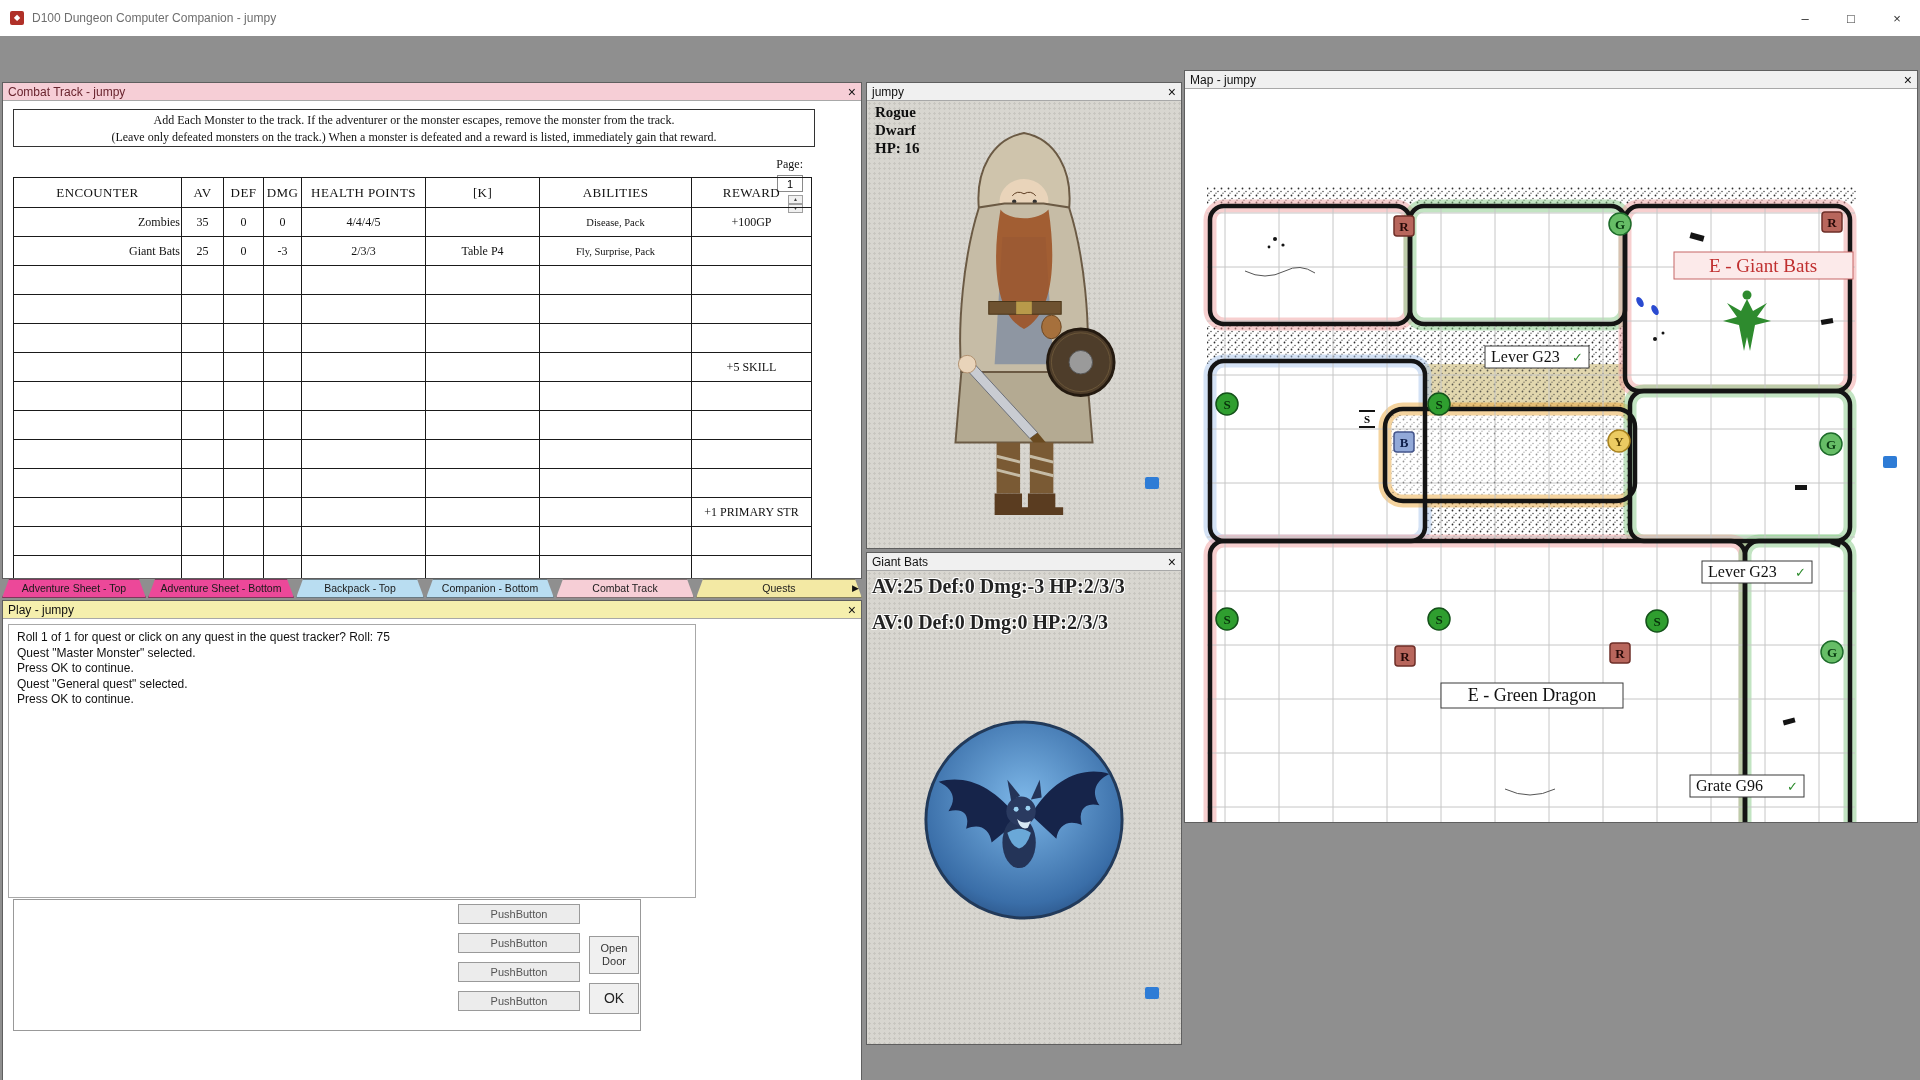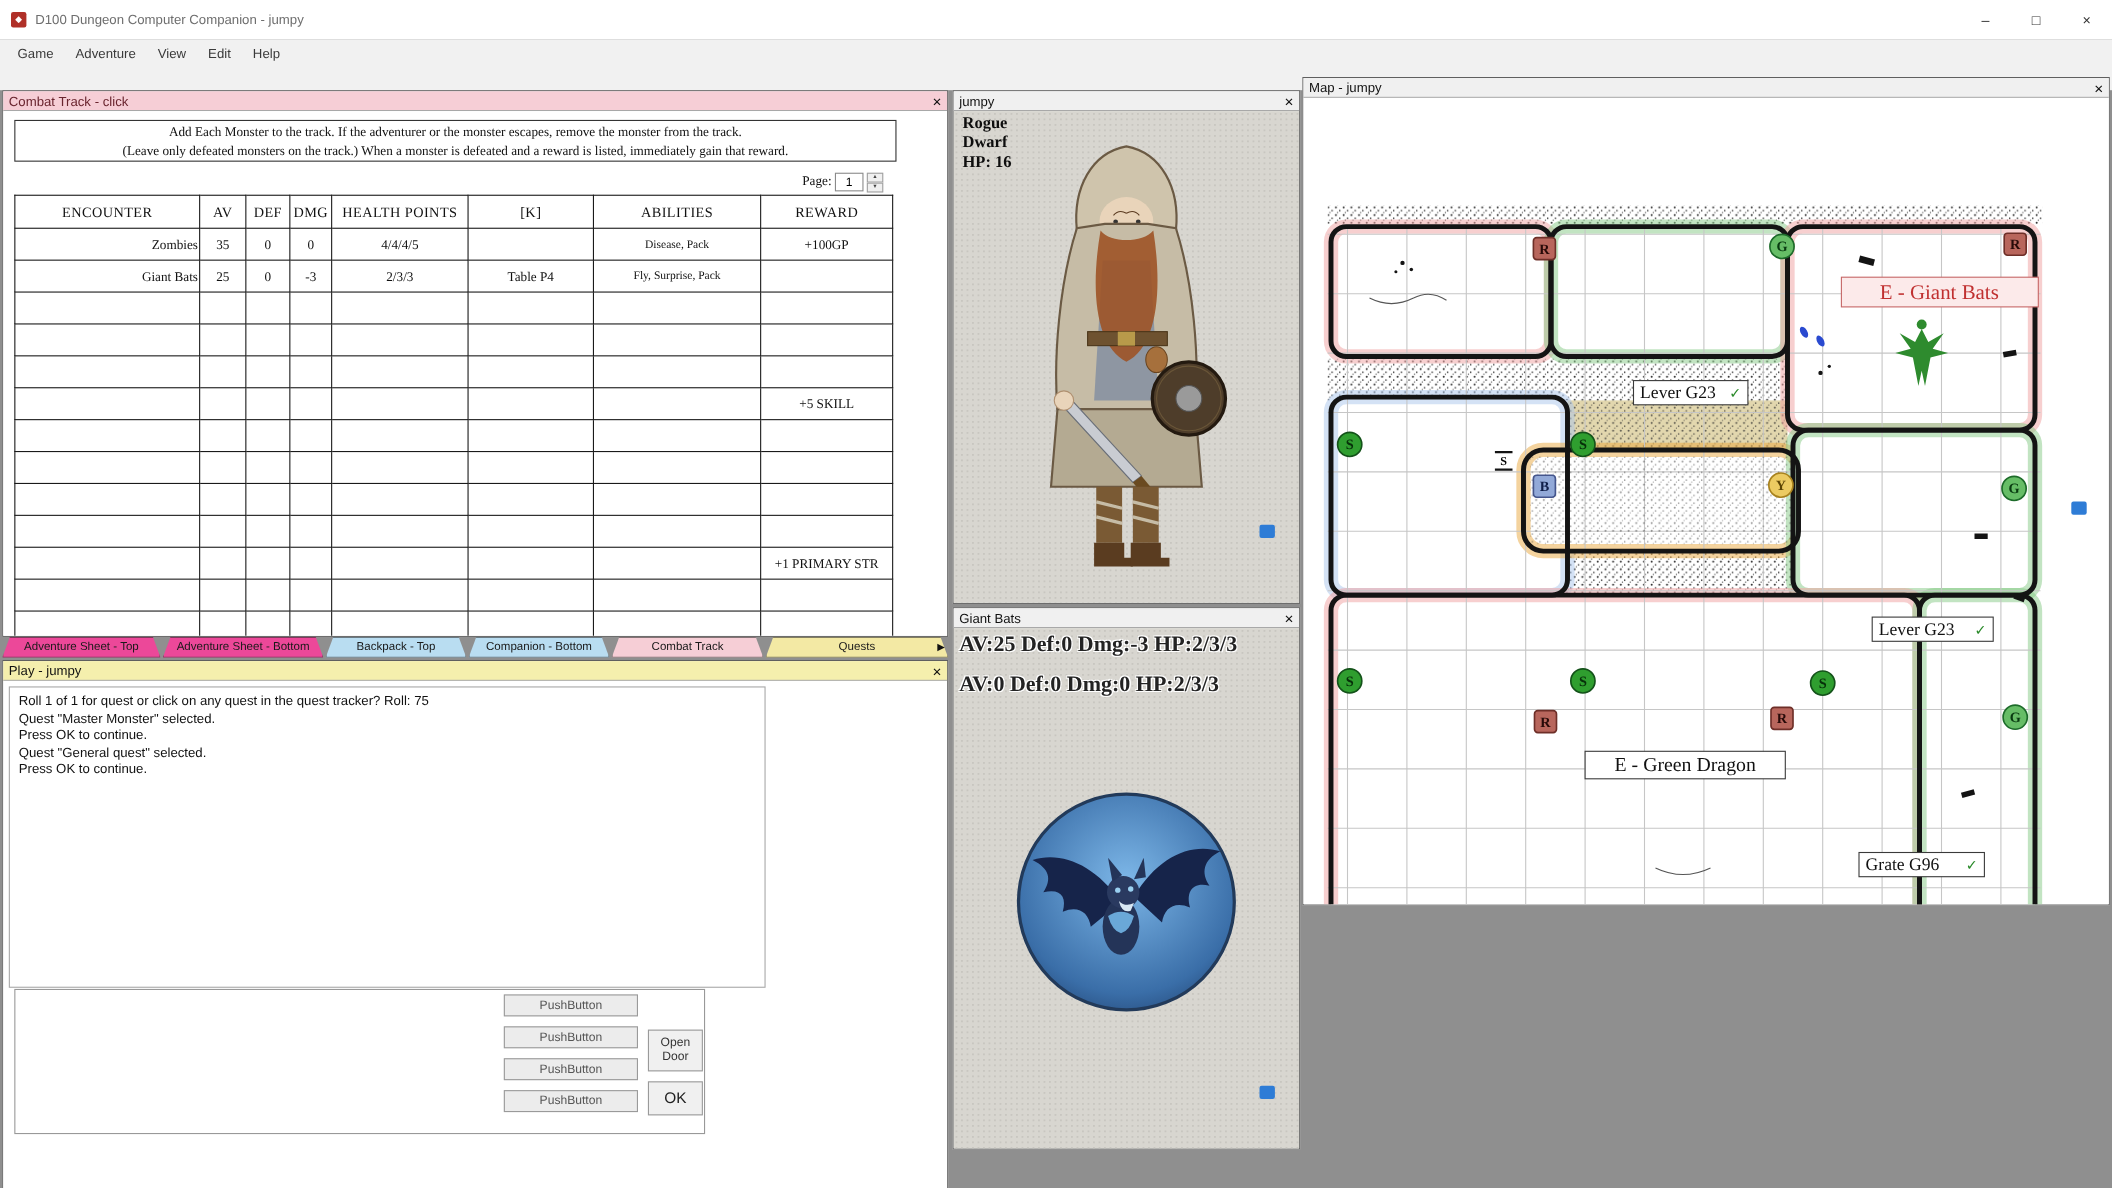--- a/index.html
+++ b/index.html
@@ -89,13 +89,6 @@
     </div>
   </div>
 
-  <div class="menubar">
-    <span class="menu-item">Game</span>
-    <span class="menu-item">Adventure</span>
-    <span class="menu-item">View</span>
-    <span class="menu-item">Edit</span>
-    <span class="menu-item">Help</span>
-  </div>
 
   <div class="panel panel-combat">
     <div class="ptitle">

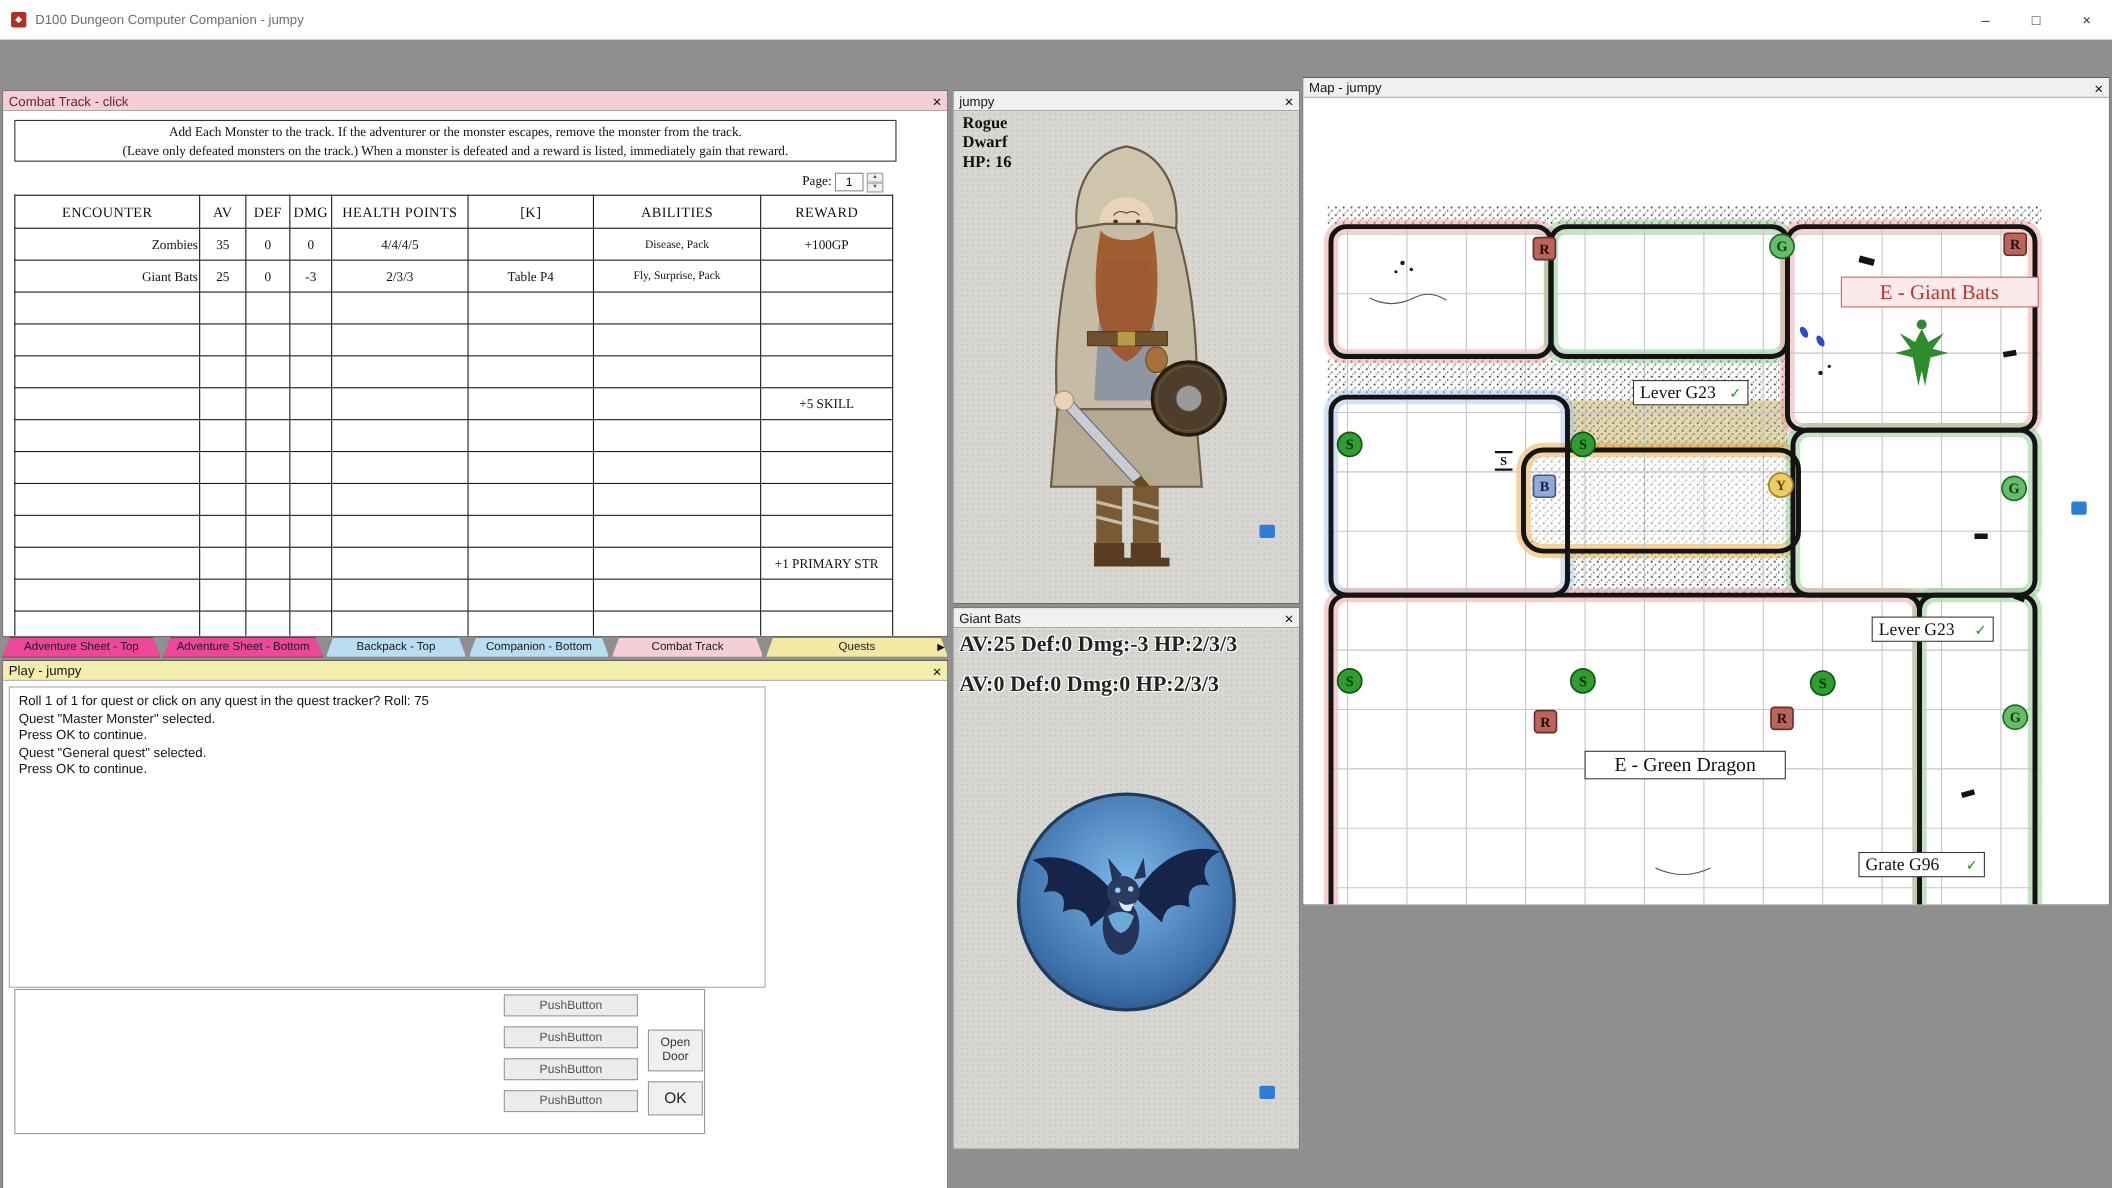--- a/index.html
+++ b/index.html
@@ -92,7 +92,7 @@
 
   <div class="panel panel-combat">
     <div class="ptitle">
-      <span>Combat Track - click</span>
+      <span>Combat Track - jumpy</span>
       <span class="pclose">×</span>
     </div>
     <div class="pbody">

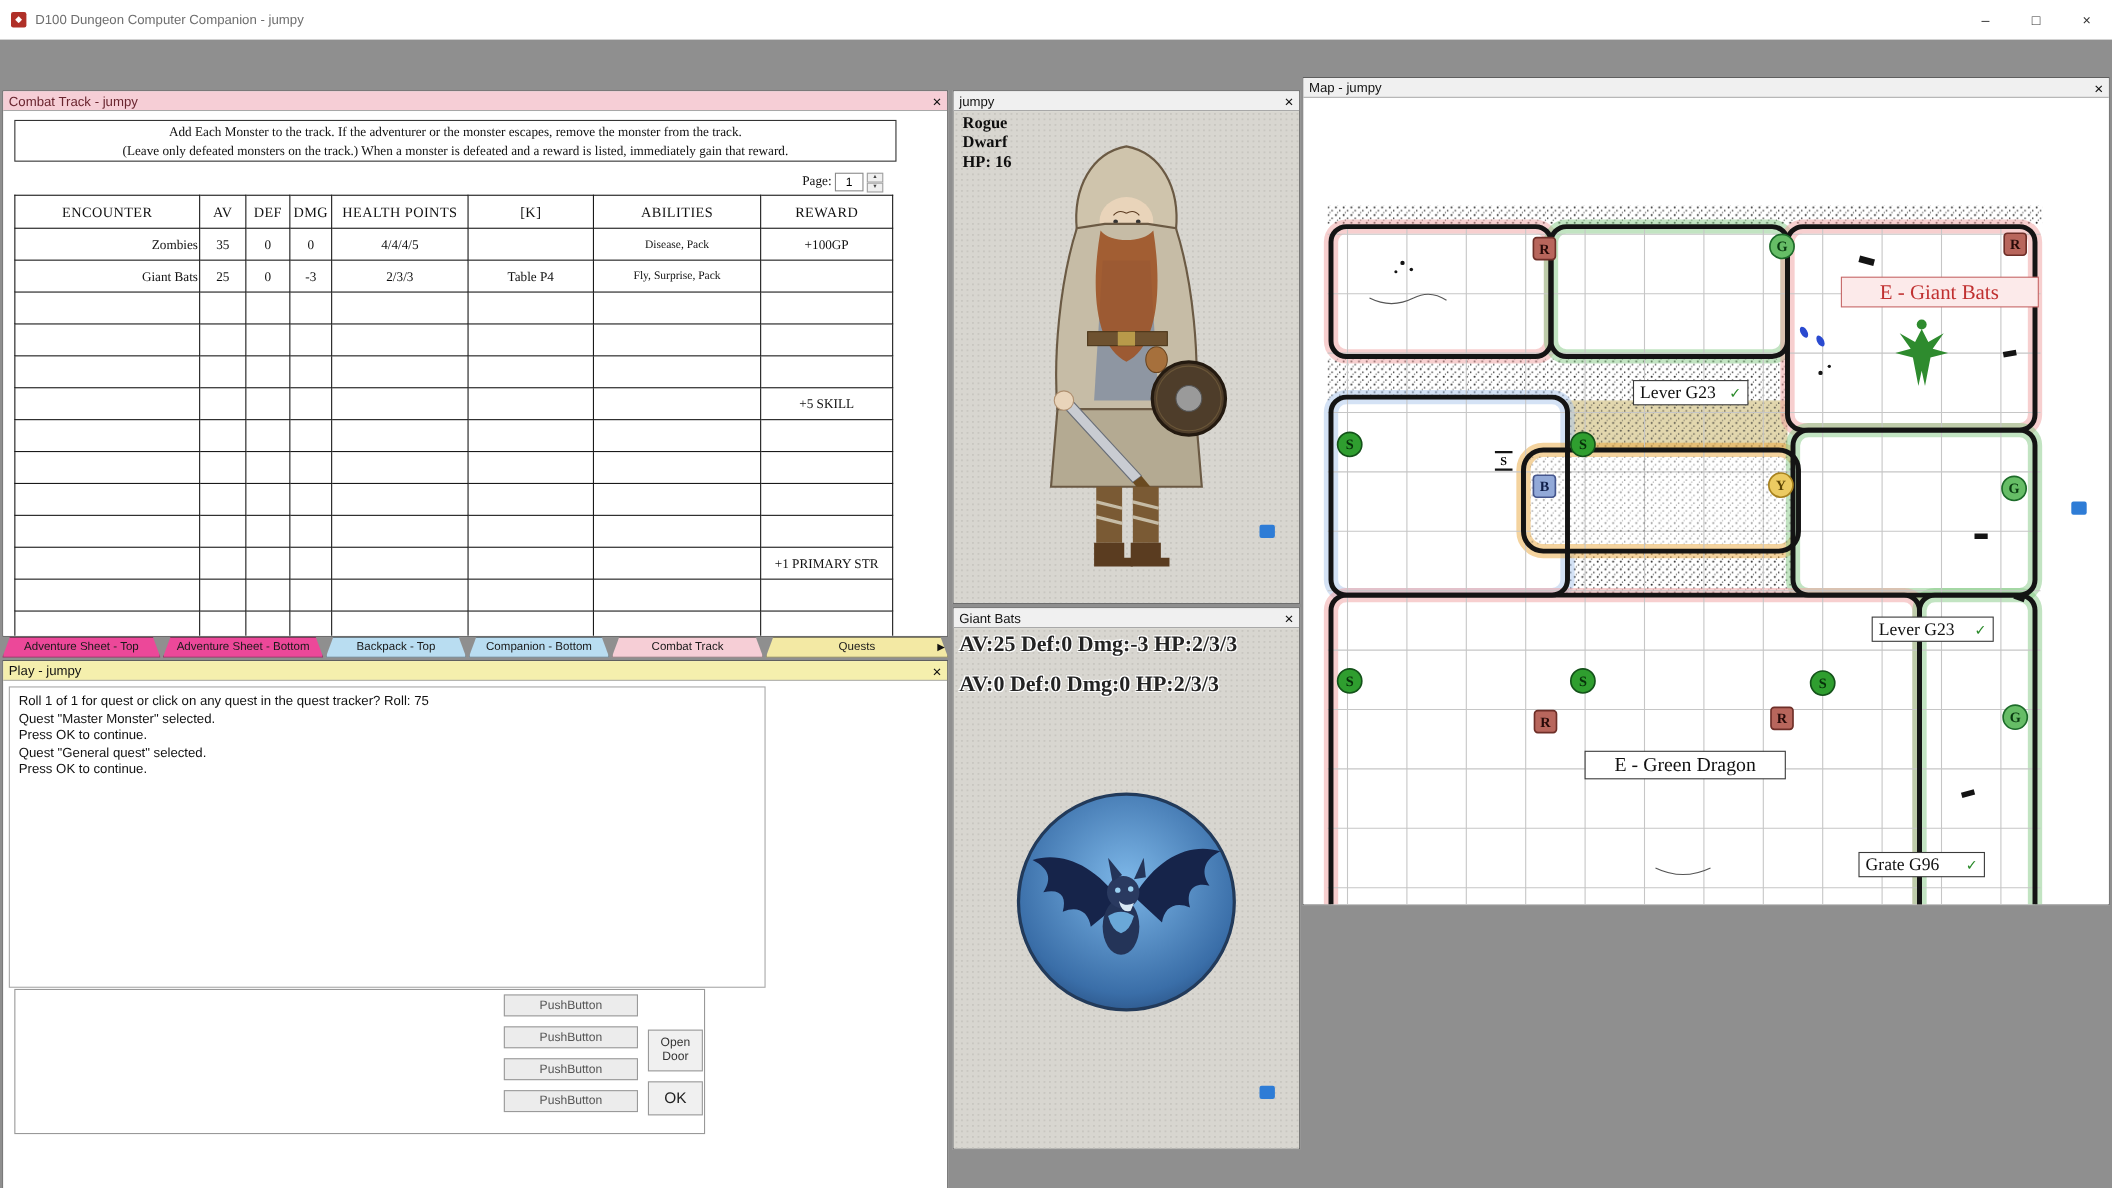--- a/index.html
+++ b/index.html
@@ -21,7 +21,7 @@
   .panel-combat{left:2px;top:82px;width:860px;height:497px;}
   .panel-combat .ptitle{background:#f6ced6;color:#69242e;}
   .instr{position:absolute;left:10px;top:8px;width:802px;height:38px;border:1px solid #333;font-family:"Liberation Serif",serif;font-size:12px;line-height:17px;text-align:center;padding-top:2px;color:#111;box-sizing:border-box;}
-  .pagerow{position:absolute;right:58px;top:56px;display:flex;align-items:flex-start;gap:3px;font-family:"Liberation Serif",serif;font-size:12px;color:#111;}
+  .pagerow{position:absolute;right:58px;top:56px;display:flex;align-items:flex-end;gap:3px;font-family:"Liberation Serif",serif;font-size:12px;color:#111;flex-direction:column;}
   .page-input{width:26px;height:17px;border:1px solid #8a8a8a;text-align:center;font:11px "Liberation Sans",sans-serif;padding:0;box-sizing:border-box;}
   .spinner{display:flex;flex-direction:column;width:15px;}
   .spinner span{height:9px;border:1px solid #a0a0a0;background:#f0f0f0;font-size:5px;line-height:7px;text-align:center;color:#444;box-sizing:border-box;}

